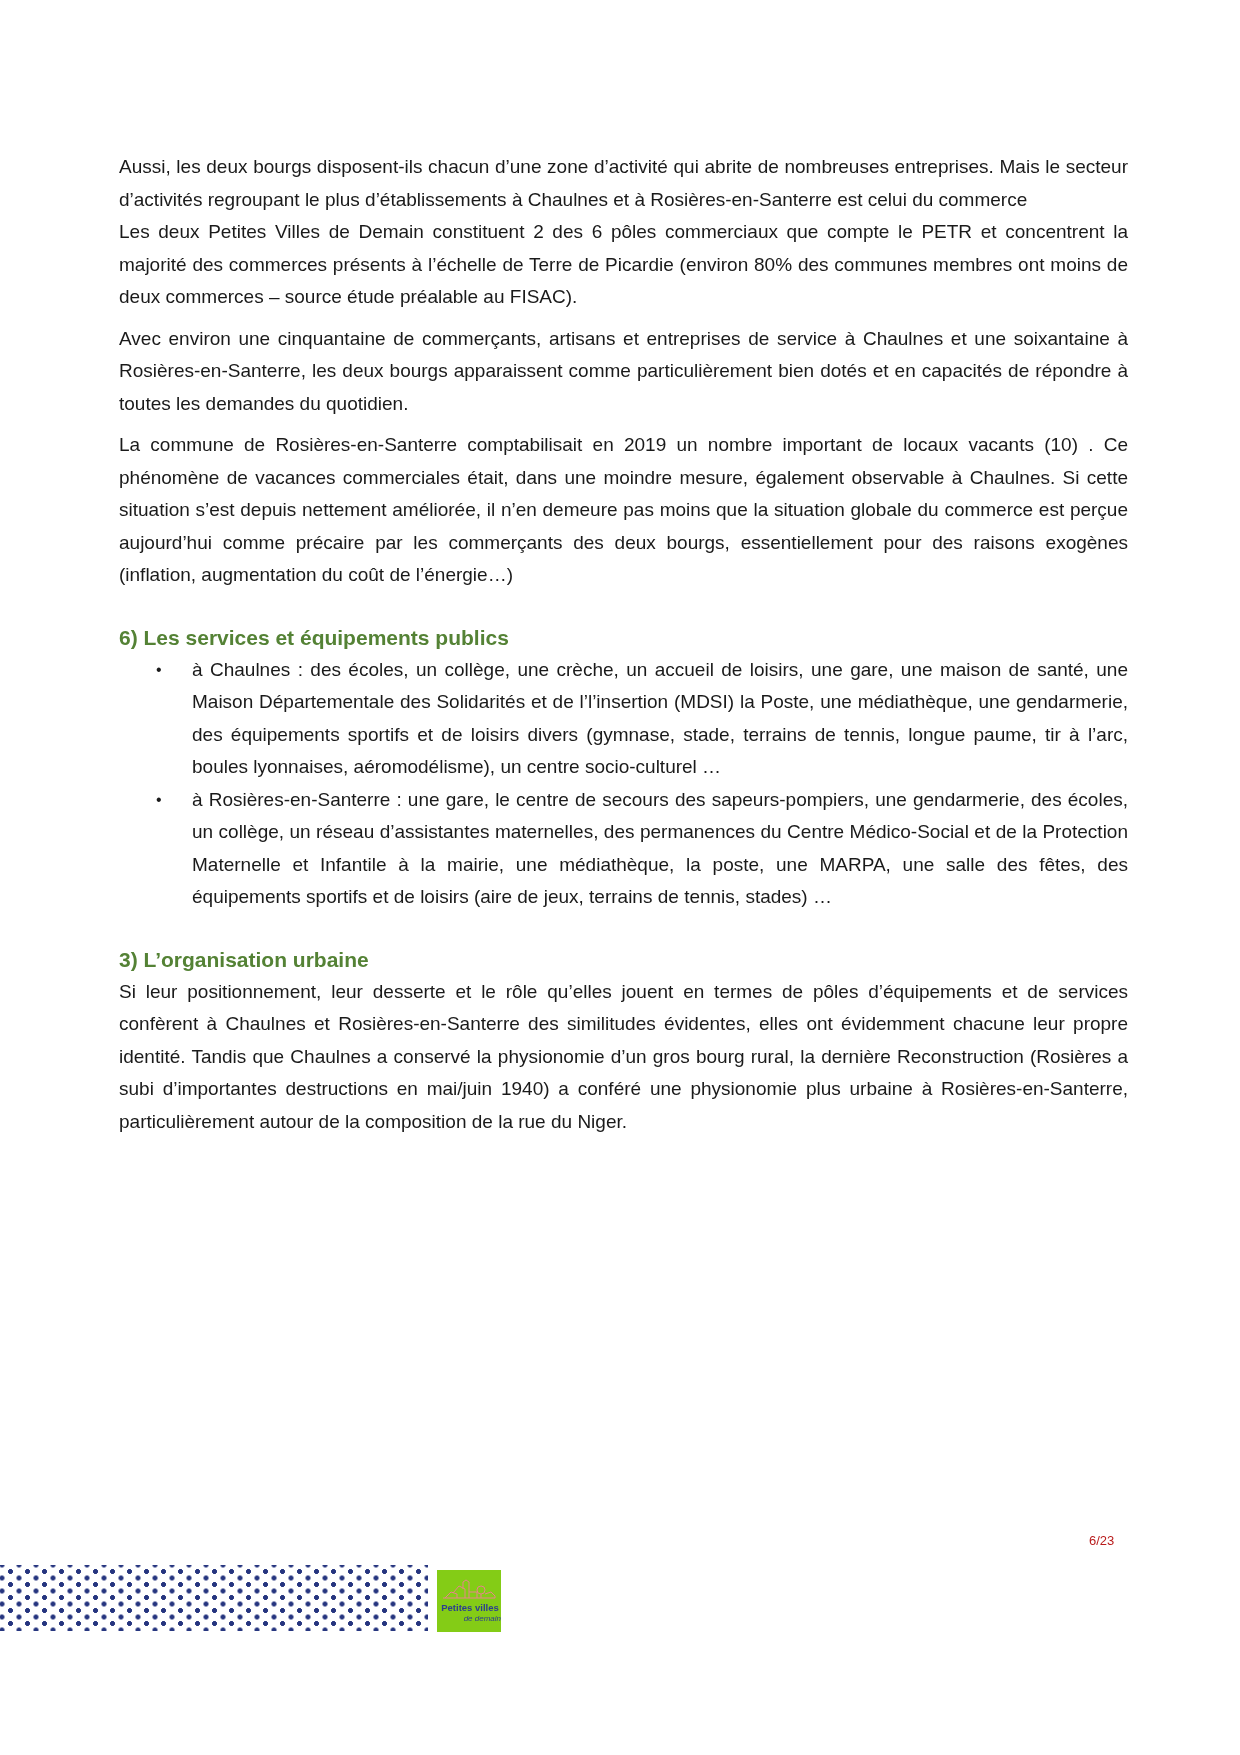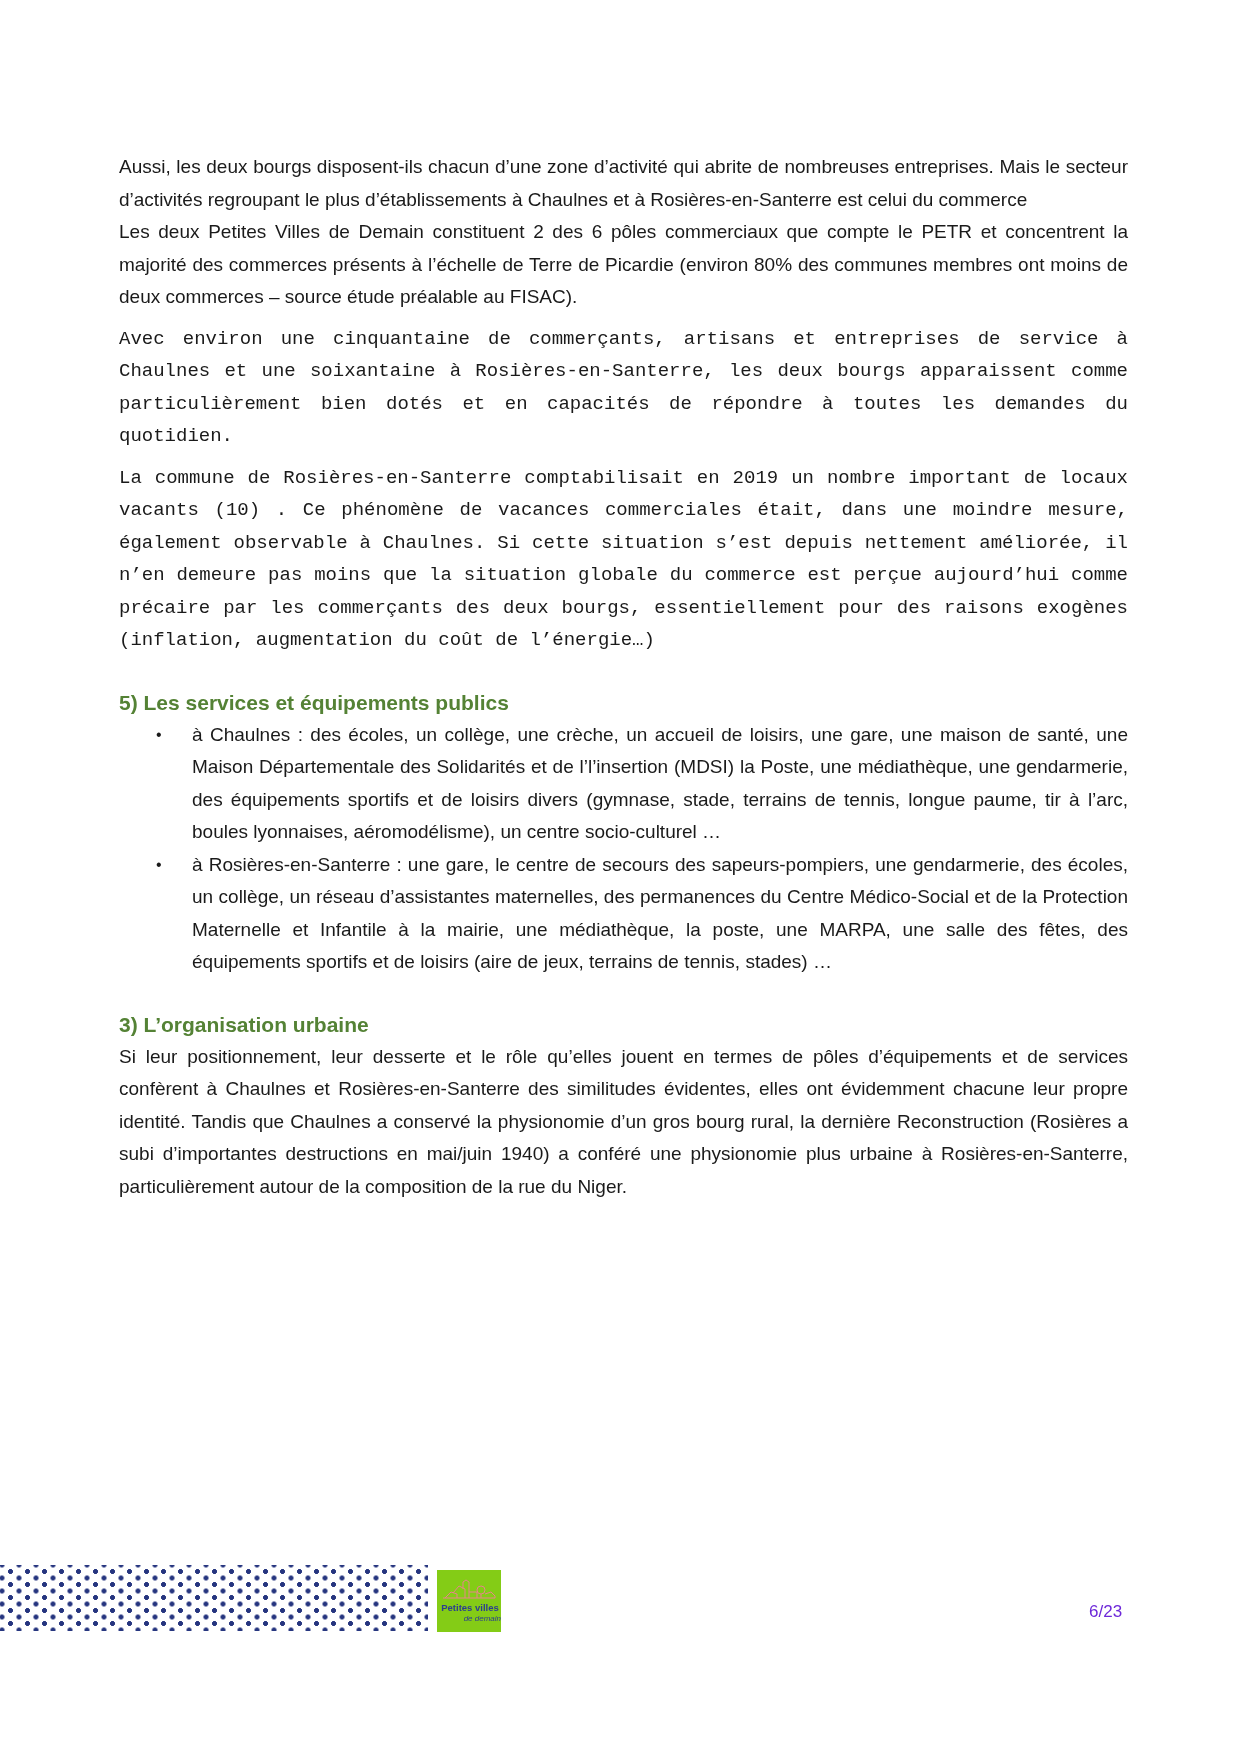--- a/index.html
+++ b/index.html
@@ -13,7 +13,7 @@
     font-size: 19px; line-height: 32.5px;
   }
   p { margin: 0; text-align: justify; }
-  .p-gap { margin-top: 9px; font-family: Liberation Mono, monospace; }
+  .p-gap { margin-top: 9px; }
   .subhead {
     font-weight: bold; margin-top: 26px; padding-left: 37px; line-height: 32px;
   }

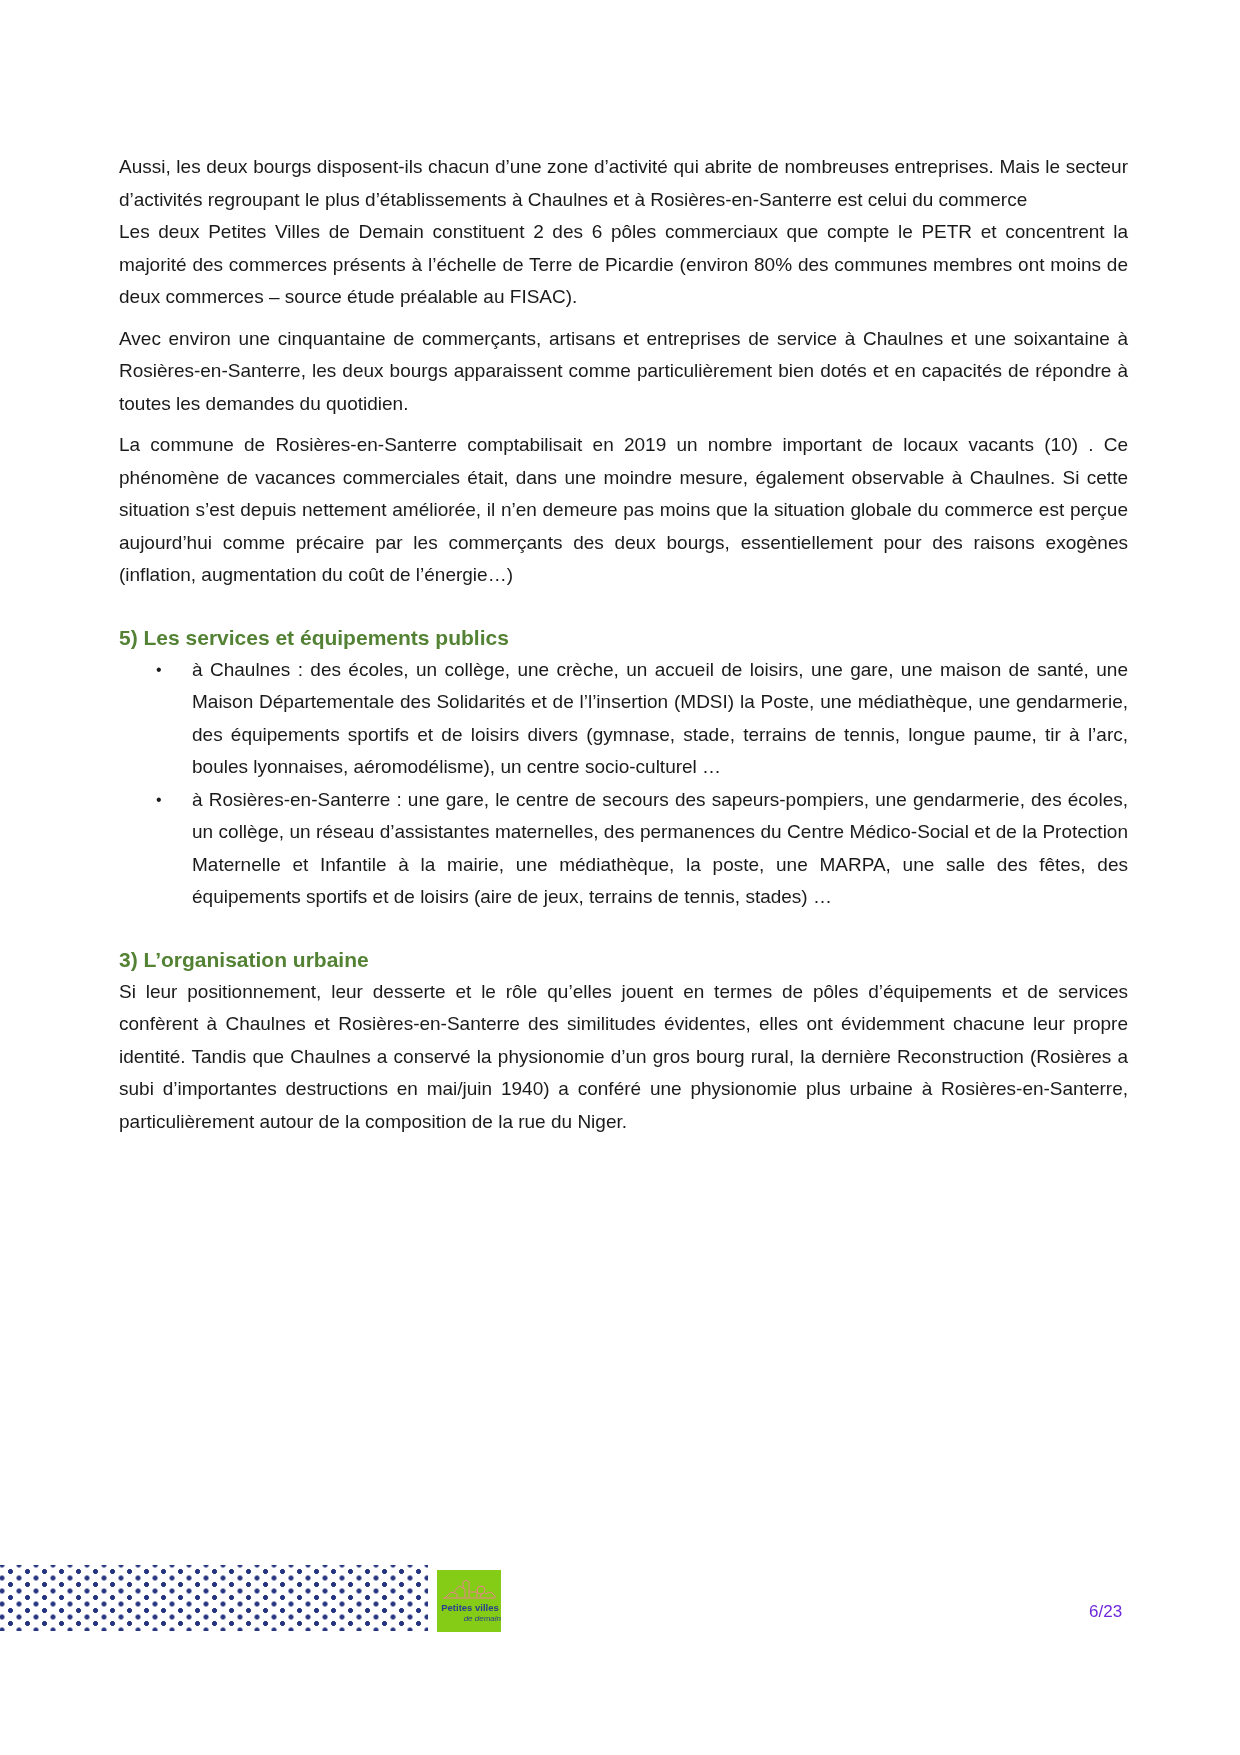--- a/index.html
+++ b/index.html
@@ -64,7 +64,7 @@
     <p class="p-gap">Avec environ une cinquantaine de commerçants, artisans et entreprises de service à Chaulnes et une soixantaine à Rosières-en-Santerre, les deux bourgs apparaissent comme particulièrement bien dotés et en capacités de répondre à toutes les demandes du quotidien.</p>
     <p class="p-gap">La commune de Rosières-en-Santerre comptabilisait en 2019 un nombre important de locaux vacants (10) . Ce phénomène de vacances commerciales était, dans une moindre mesure, également observable à Chaulnes. Si cette situation s’est depuis nettement améliorée, il n’en demeure pas moins que la situation globale du commerce est perçue aujourd’hui comme précaire par les commerçants des deux bourgs, essentiellement pour des raisons exogènes (inflation, augmentation du coût de l’énergie…)</p>
 
-    <div class="h2">5) Les services et équipements publics</div>
+    <div class="h2">6) Les services et équipements publics</div>
     <ul class="bullets">
       <li>
         <span class="dot">•</span>

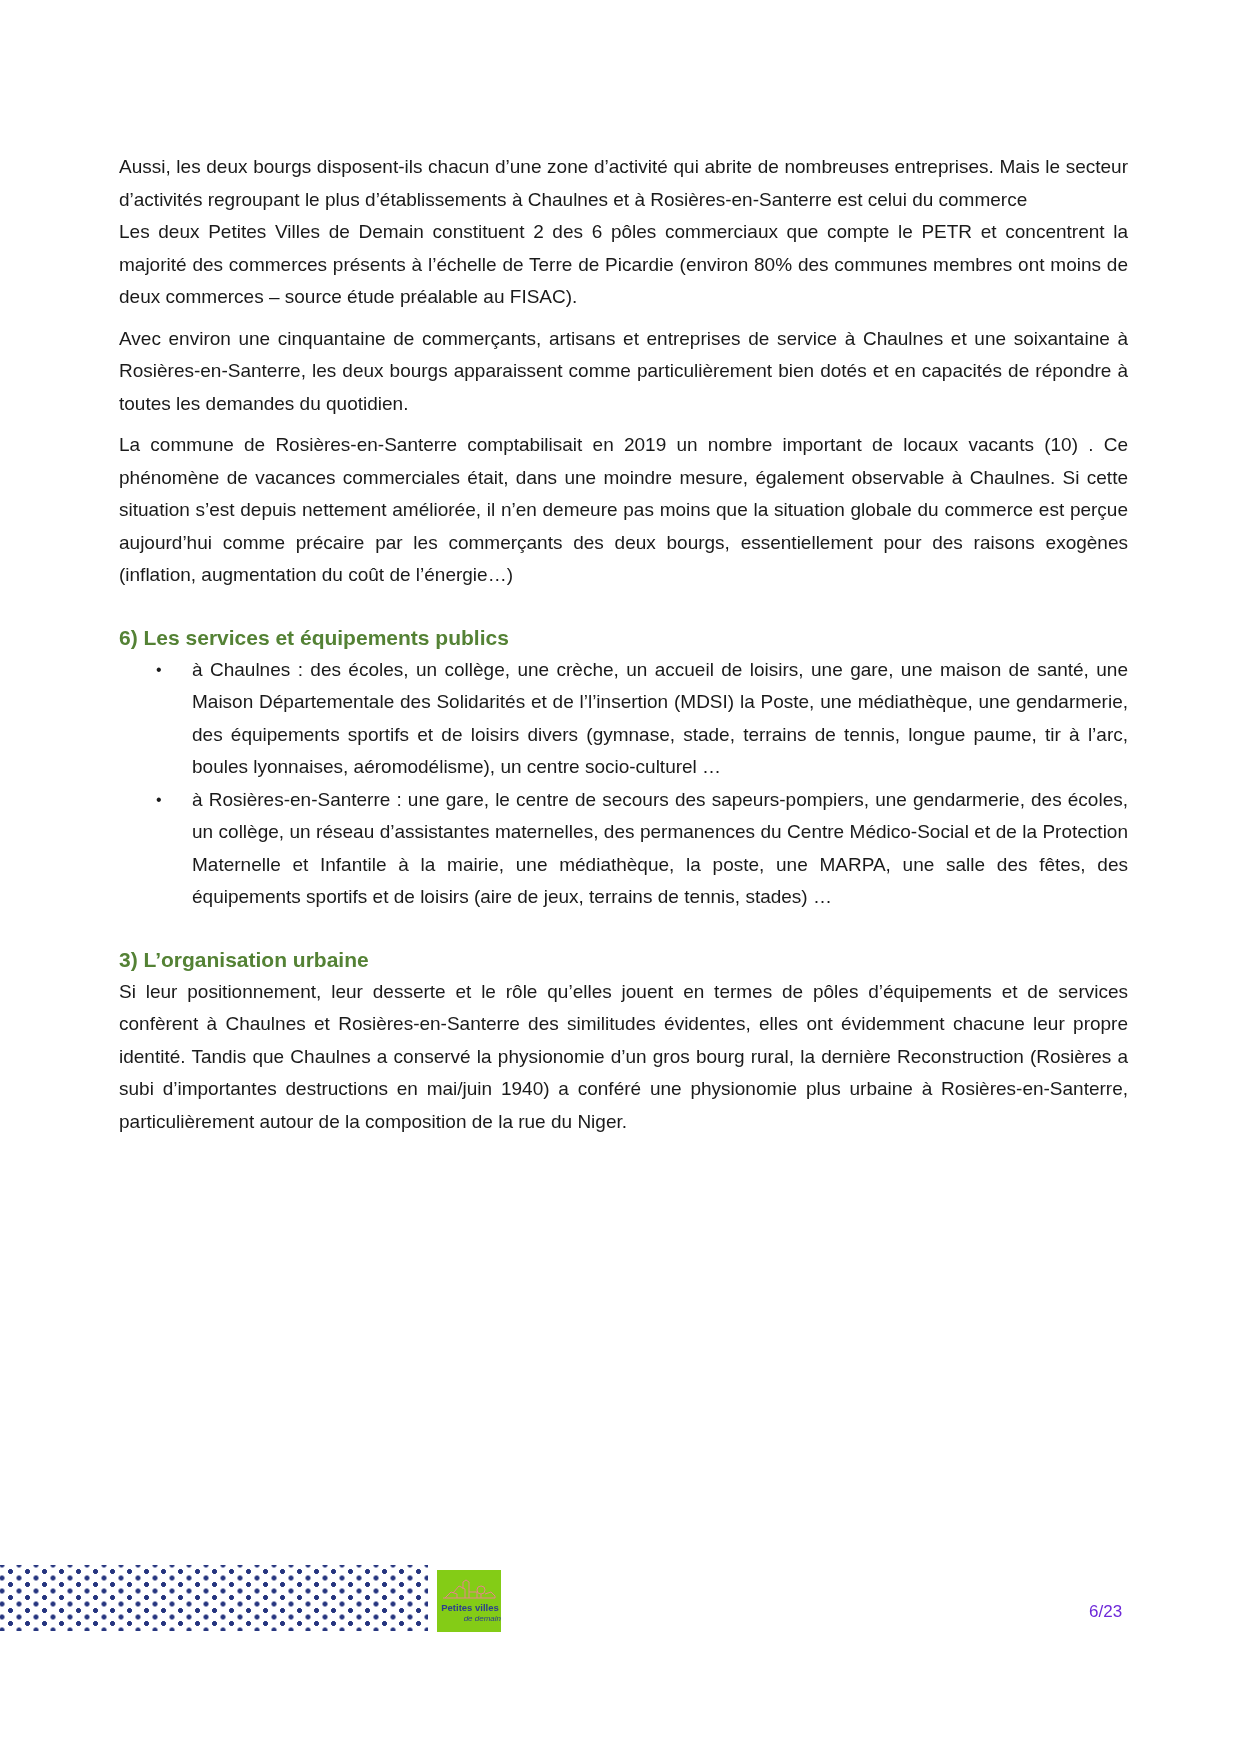--- a/index.html
+++ b/index.html
@@ -28,7 +28,7 @@
     position: absolute; left: 37px; top: 0; font-size: 16px;
   }
   .page-number {
-    position: absolute; left: 1089px; top: 1582px; font-size: 17px; color: #6d28d9;
+    position: absolute; left: 1089px; top: 1513px; font-size: 13px; color: #b91c1c;
   }
   .dots {
     position: absolute; left: 0; top: 1545px; width: 428px; height: 66px;

